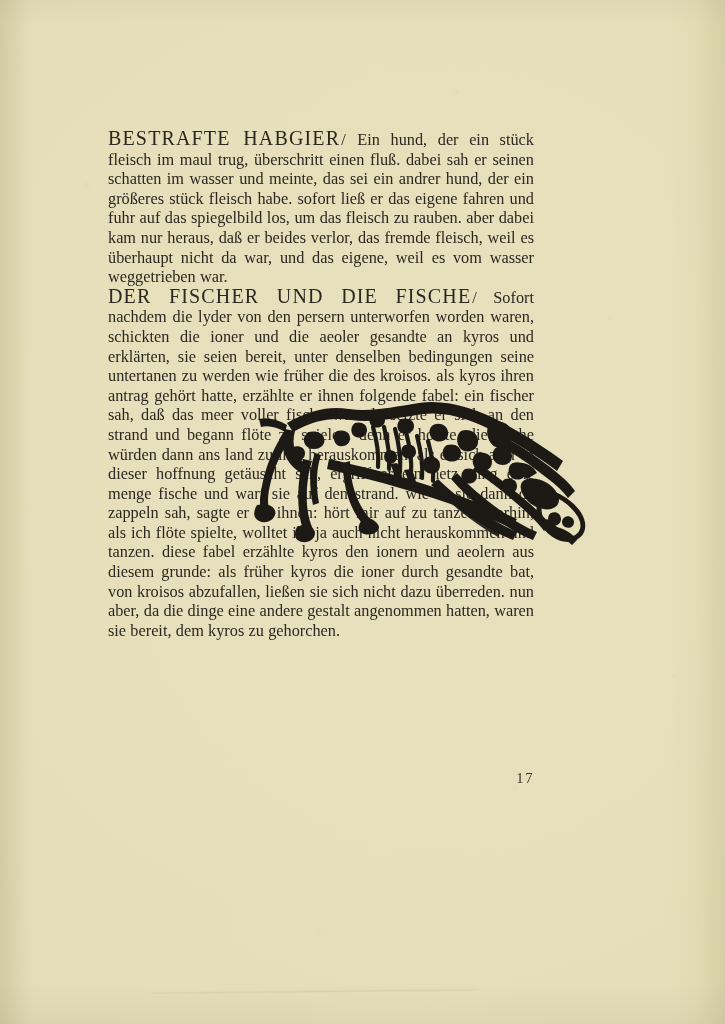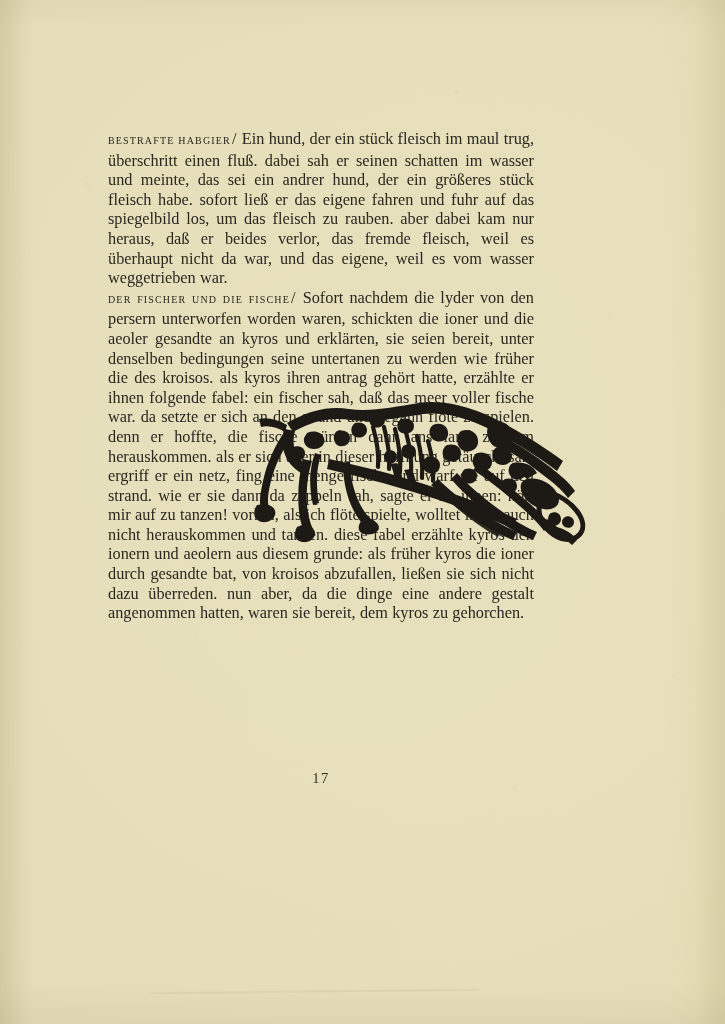--- a/index.html
+++ b/index.html
@@ -82,7 +82,7 @@
   }
 
   .heading {
-    font-size: 10px;
+    font-size: 20px;
     letter-spacing: 1.15px;
     color: #2a2721;
   }

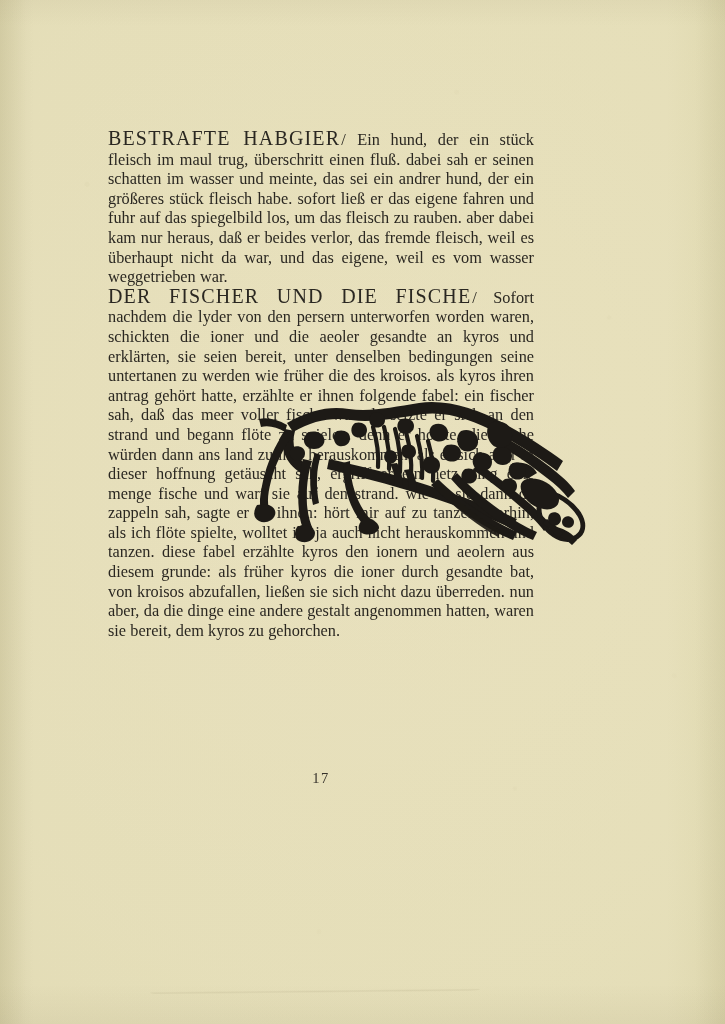--- a/index.html
+++ b/index.html
@@ -106,7 +106,7 @@
     left: 108px;
     top: 770px;
     width: 426px;
-    text-align: center;
+    text-align: right;
     color: #36322b;
     font-size: 14.5px;
     letter-spacing: 1.6px;

